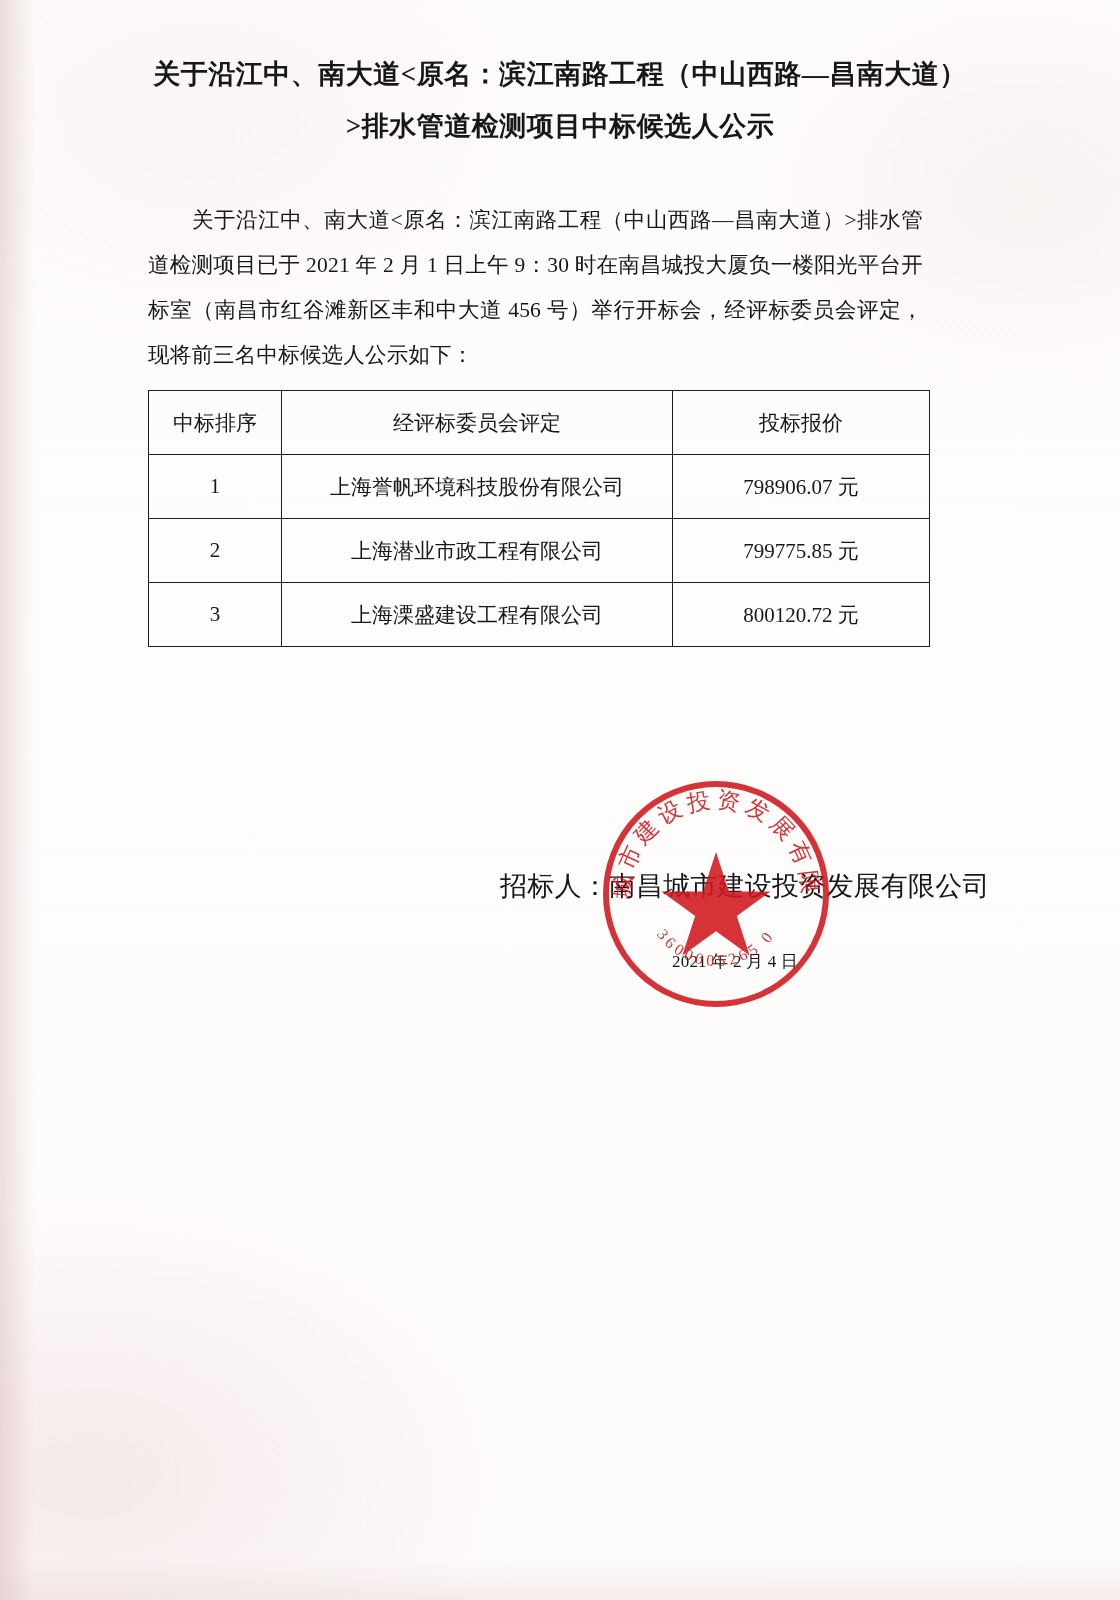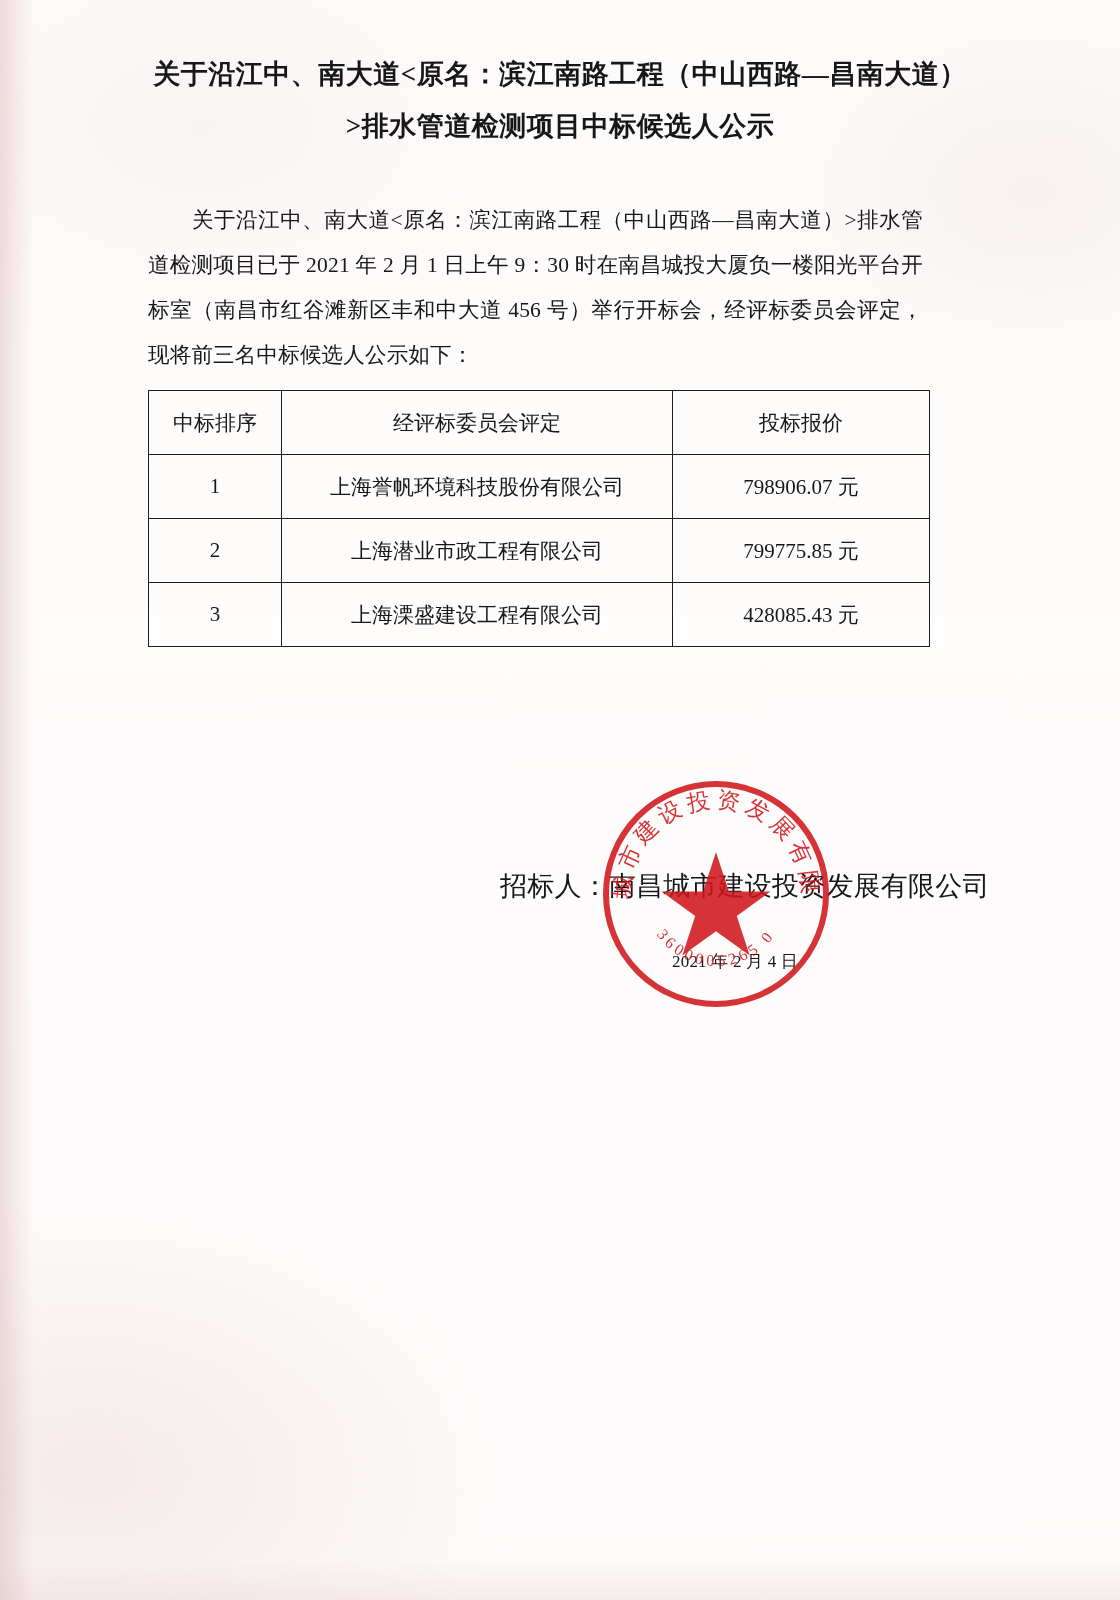--- a/index.html
+++ b/index.html
@@ -172,7 +172,7 @@
       <tr>
         <td>3</td>
         <td>上海溧盛建设工程有限公司</td>
-        <td>428085.43 元</td>
+        <td>800120.72 元</td>
       </tr>
     </tbody>
   </table>

